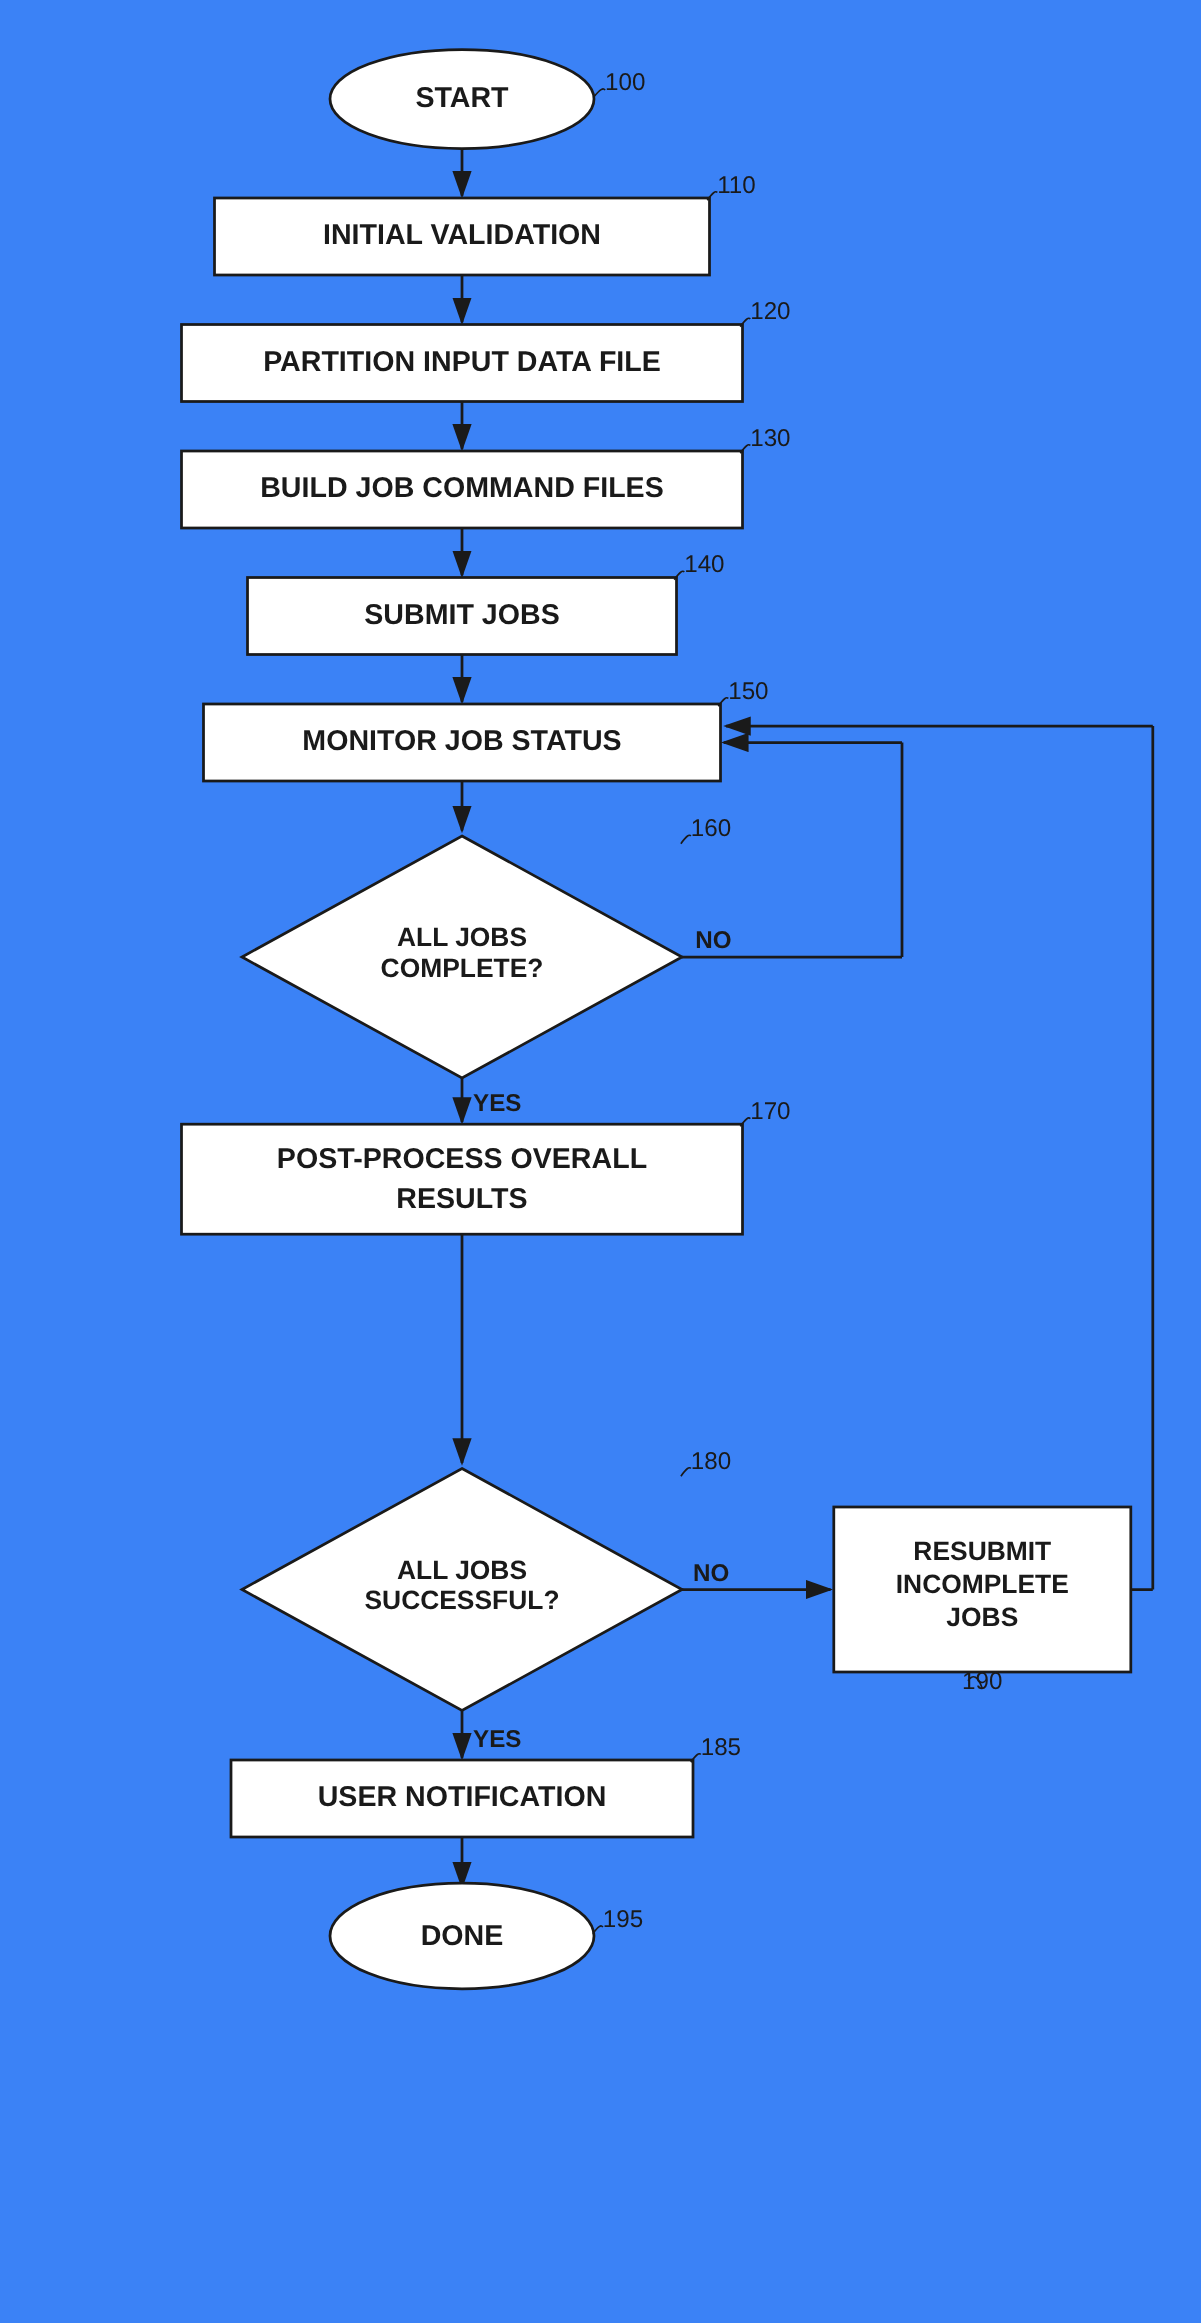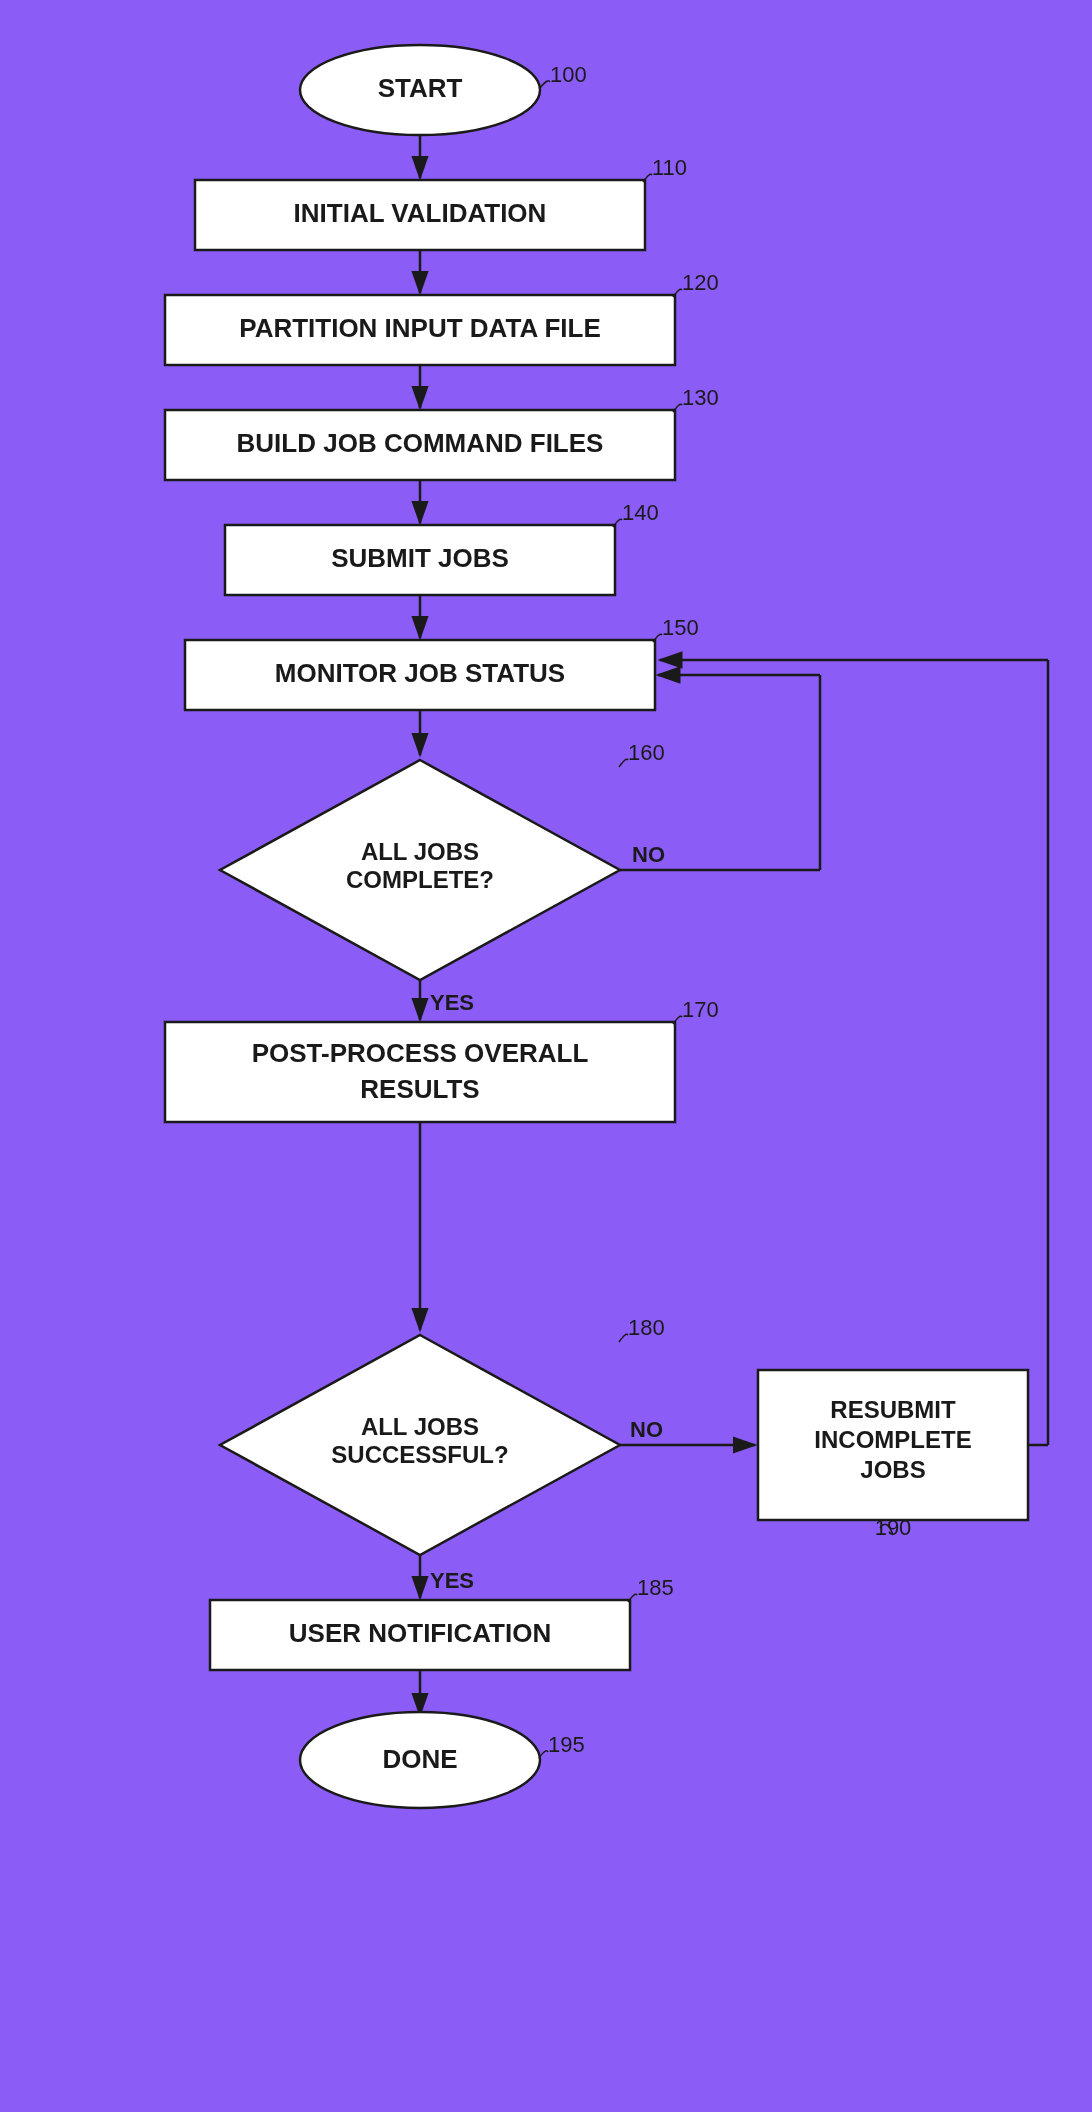--- a/index.html
+++ b/index.html
@@ -16,7 +16,7 @@
       width: 1092px;
       height: 2112px;
       position: relative;
-      background: #8b5cf6;
+      background: #3b82f6;
     }
     svg {
       position: absolute;

